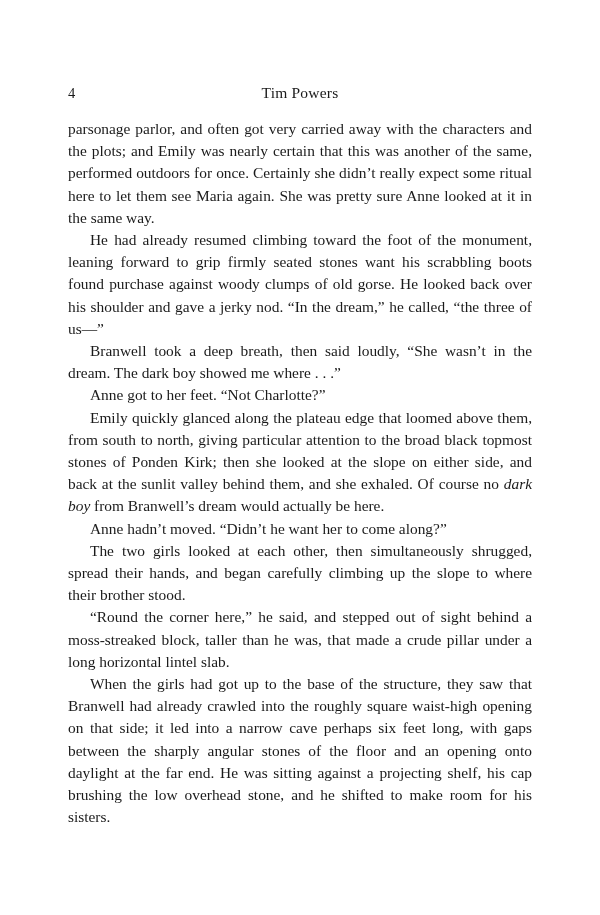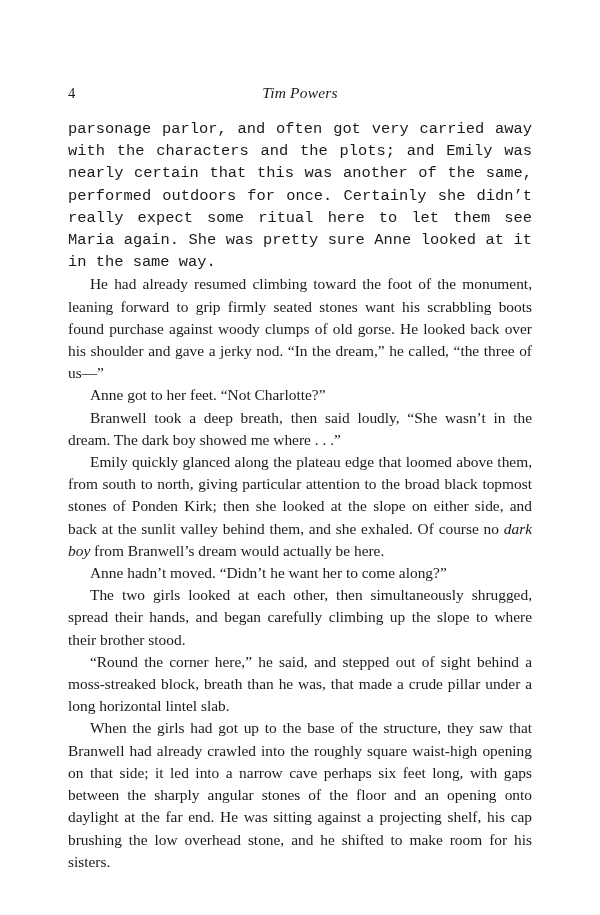--- a/index.html
+++ b/index.html
@@ -39,7 +39,6 @@
   .head-title {
     flex: 1;
     text-align: center;
-    font-style: italic;
     font-size: 15.5px;
     letter-spacing: 0.2px;
     color: #1a1a1a;

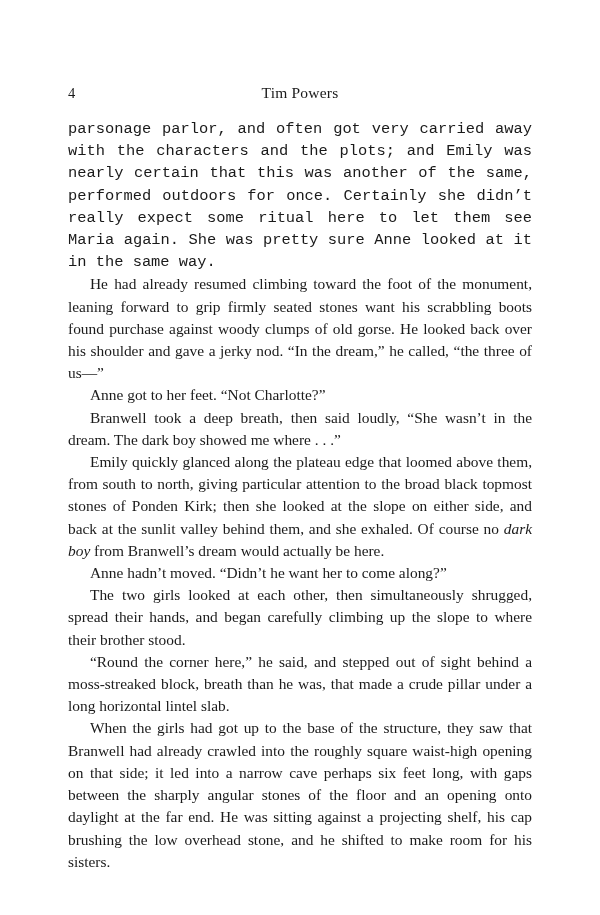--- a/index.html
+++ b/index.html
@@ -61,7 +61,6 @@
   }
   .body-text p.no-indent {
     text-indent: 0;
-    font-family: Liberation Mono, monospace;
   }
   em { font-style: italic; }
 </style>

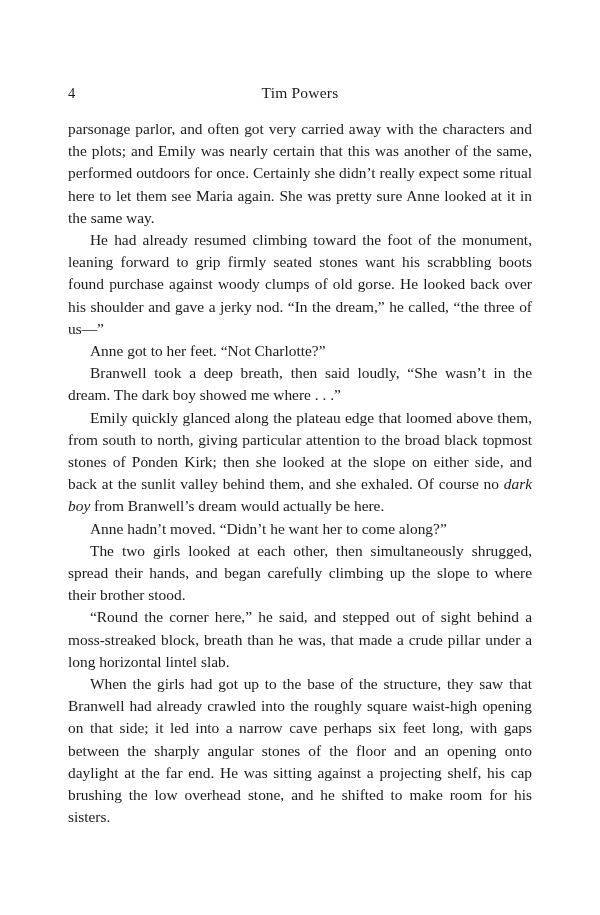--- a/index.html
+++ b/index.html
@@ -77,8 +77,8 @@
   <div class="body-text">
       <p class="no-indent">parsonage parlor, and often got very carried away with the characters and the plots; and Emily was nearly certain that this was another of the same, performed outdoors for once. Certainly she didn’t really expect some ritual here to let them see Maria again. She was pretty sure Anne looked at it in the same way.</p>
       <p>He had already resumed climbing toward the foot of the monument, leaning forward to grip firmly seated stones want his scrabbling boots found purchase against woody clumps of old gorse. He looked back over his shoulder and gave a jerky nod. “In the dream,” he called, “the three of us—”</p>
+      <p>Branwell took a deep breath, then said loudly, “She wasn’t in the dream. The dark boy showed me where . . .”</p>
       <p>Anne got to her feet. “Not Charlotte?”</p>
-      <p>Branwell took a deep breath, then said loudly, “She wasn’t in the dream. The dark boy showed me where . . .”</p>
       <p>Emily quickly glanced along the plateau edge that loomed above them, from south to north, giving particular attention to the broad black topmost stones of Ponden Kirk; then she looked at the slope on either side, and back at the sunlit valley behind them, and she exhaled. Of course no <em>dark boy</em> from Branwell’s dream would actually be here.</p>
       <p>Anne hadn’t moved. “Didn’t he want her to come along?”</p>
       <p>The two girls looked at each other, then simultaneously shrugged, spread their hands, and began carefully climbing up the slope to where their brother stood.</p>

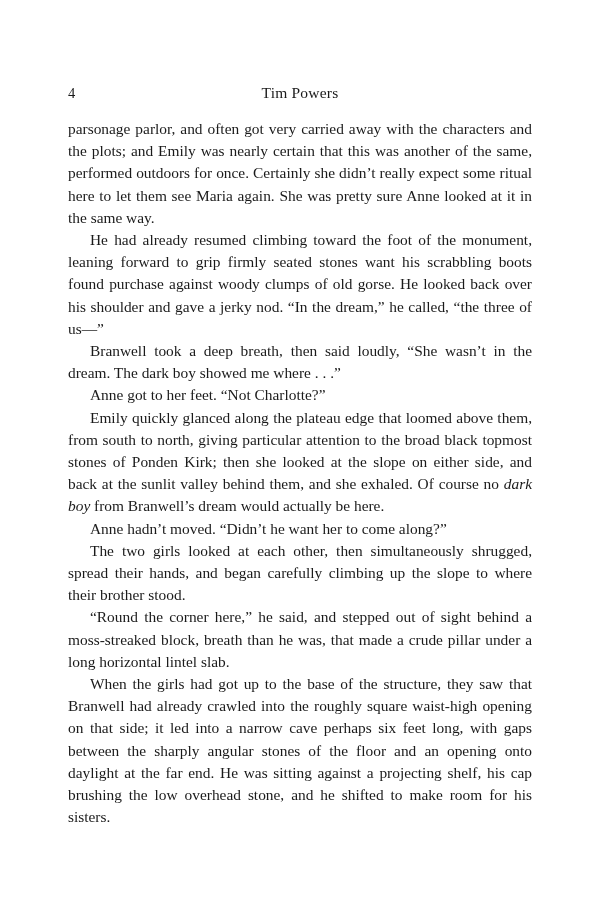--- a/index.html
+++ b/index.html
@@ -82,7 +82,7 @@
       <p>Emily quickly glanced along the plateau edge that loomed above them, from south to north, giving particular attention to the broad black topmost stones of Ponden Kirk; then she looked at the slope on either side, and back at the sunlit valley behind them, and she exhaled. Of course no <em>dark boy</em> from Branwell’s dream would actually be here.</p>
       <p>Anne hadn’t moved. “Didn’t he want her to come along?”</p>
       <p>The two girls looked at each other, then simultaneously shrugged, spread their hands, and began carefully climbing up the slope to where their brother stood.</p>
-      <p>“Round the corner here,” he said, and stepped out of sight behind a moss-streaked block, breath than he was, that made a crude pillar under a long horizontal lintel slab.</p>
+      <p>“Round the corner here,” he said, and stepped out of sight behind a moss-streaked block, taller than he was, that made a crude pillar under a long horizontal lintel slab.</p>
       <p>When the girls had got up to the base of the structure, they saw that Branwell had already crawled into the roughly square waist-high opening on that side; it led into a narrow cave perhaps six feet long, with gaps between the sharply angular stones of the floor and an opening onto daylight at the far end. He was sitting against a projecting shelf, his cap brushing the low overhead stone, and he shifted to make room for his sisters.</p>
     </div>
 

